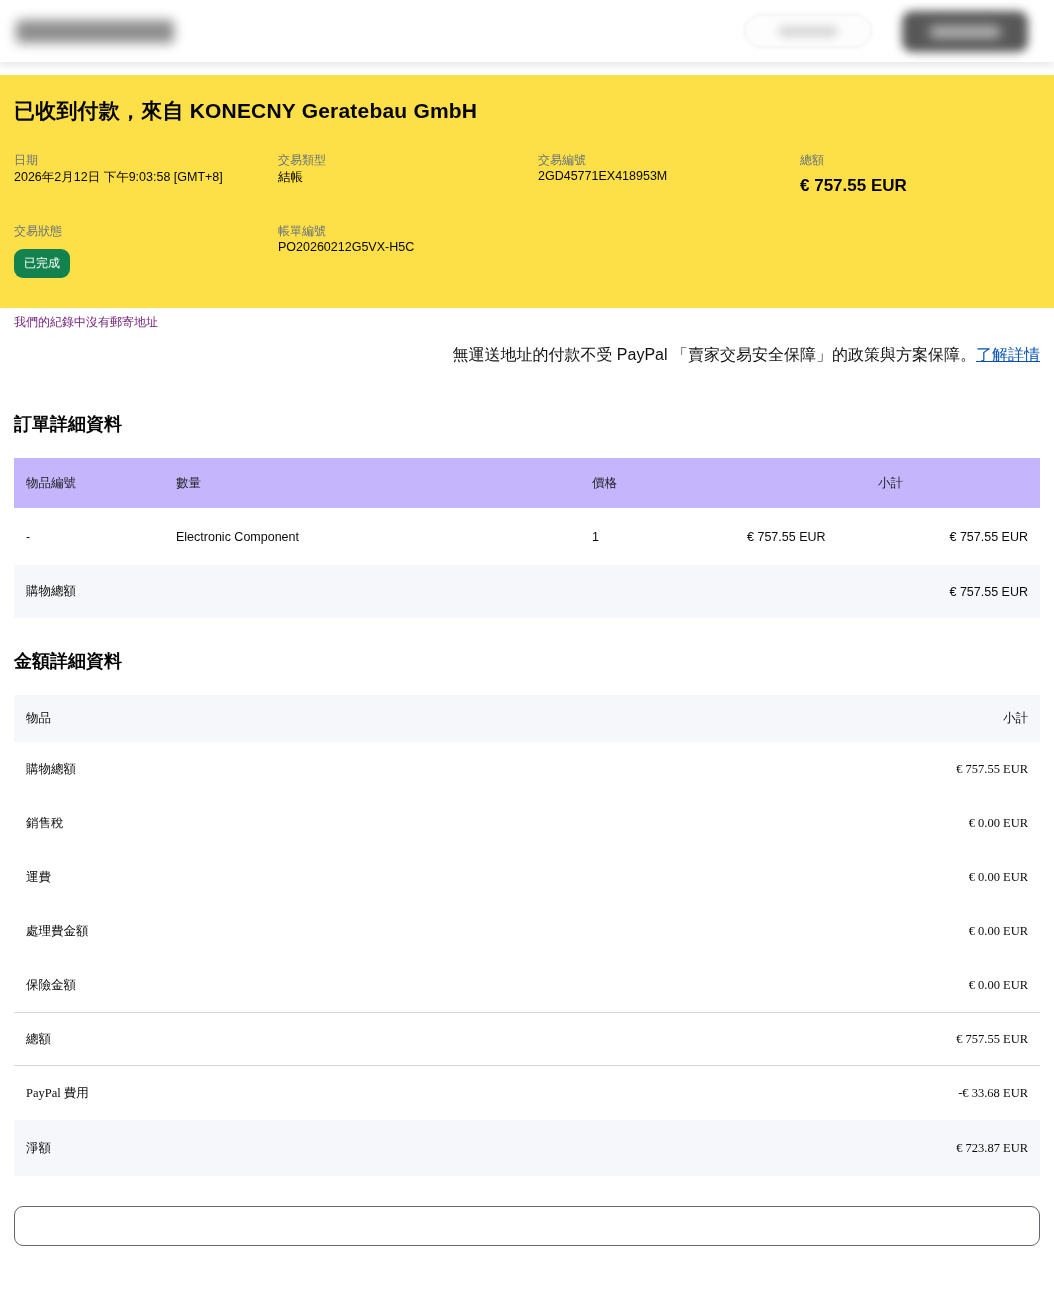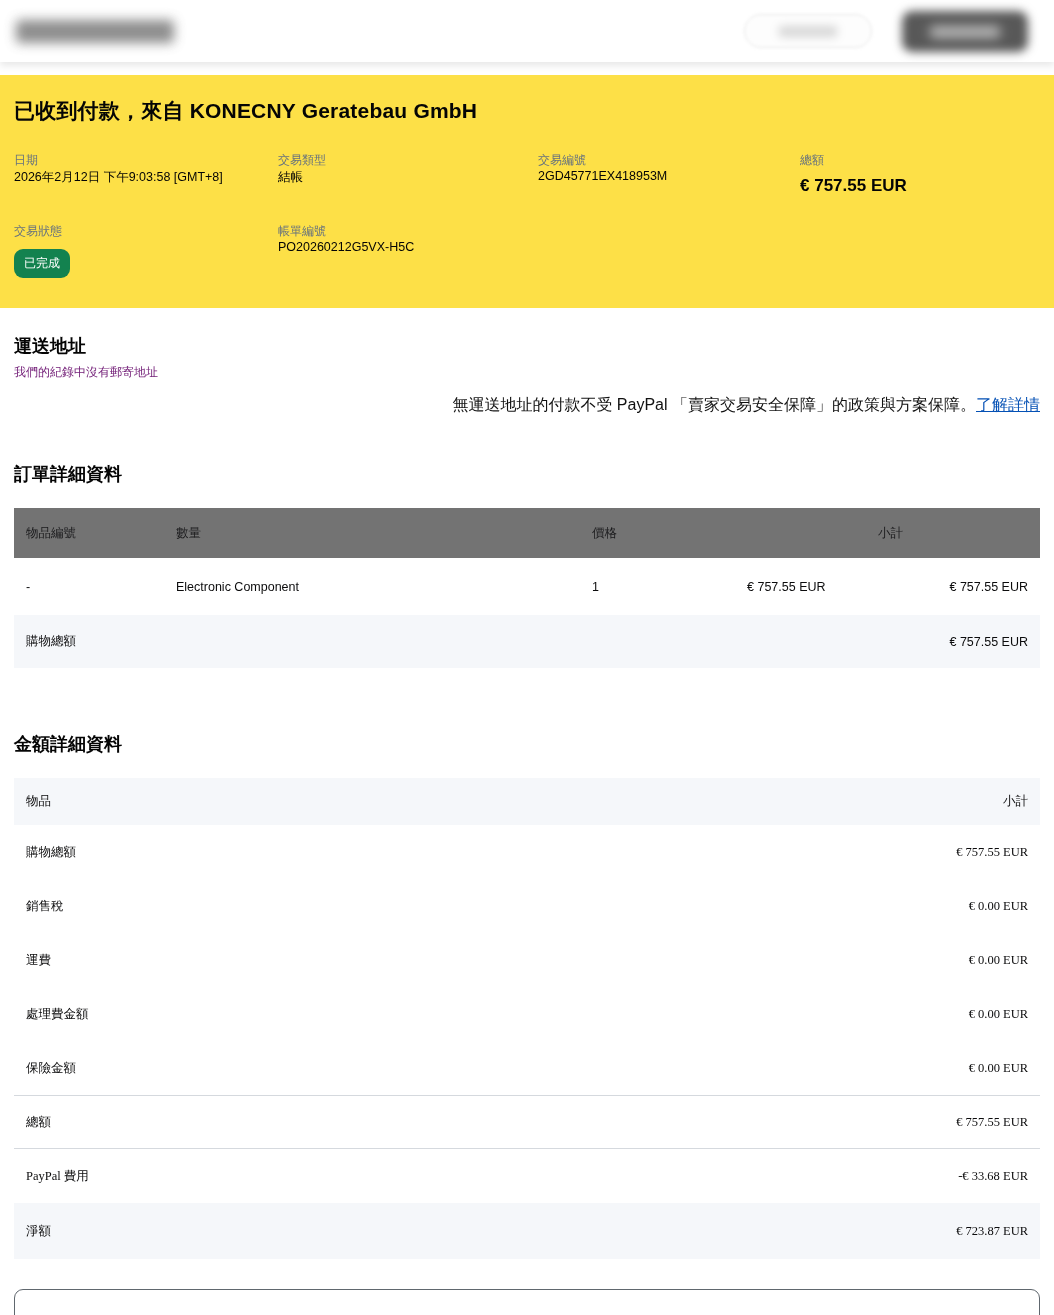--- a/index.html
+++ b/index.html
@@ -129,7 +129,6 @@
 </div>
 
 <div class="section">
-  <h2 class="sec ship-h">運送地址</h2>
   <p class="ship-p1">我們的紀錄中沒有郵寄地址</p>
   <p class="ship-p2"><span>無運送地址的付款不受 PayPal 「賣家交易安全保障」的政策與方案保障。</span><a class="learn">了解詳情</a></p>
 </div>

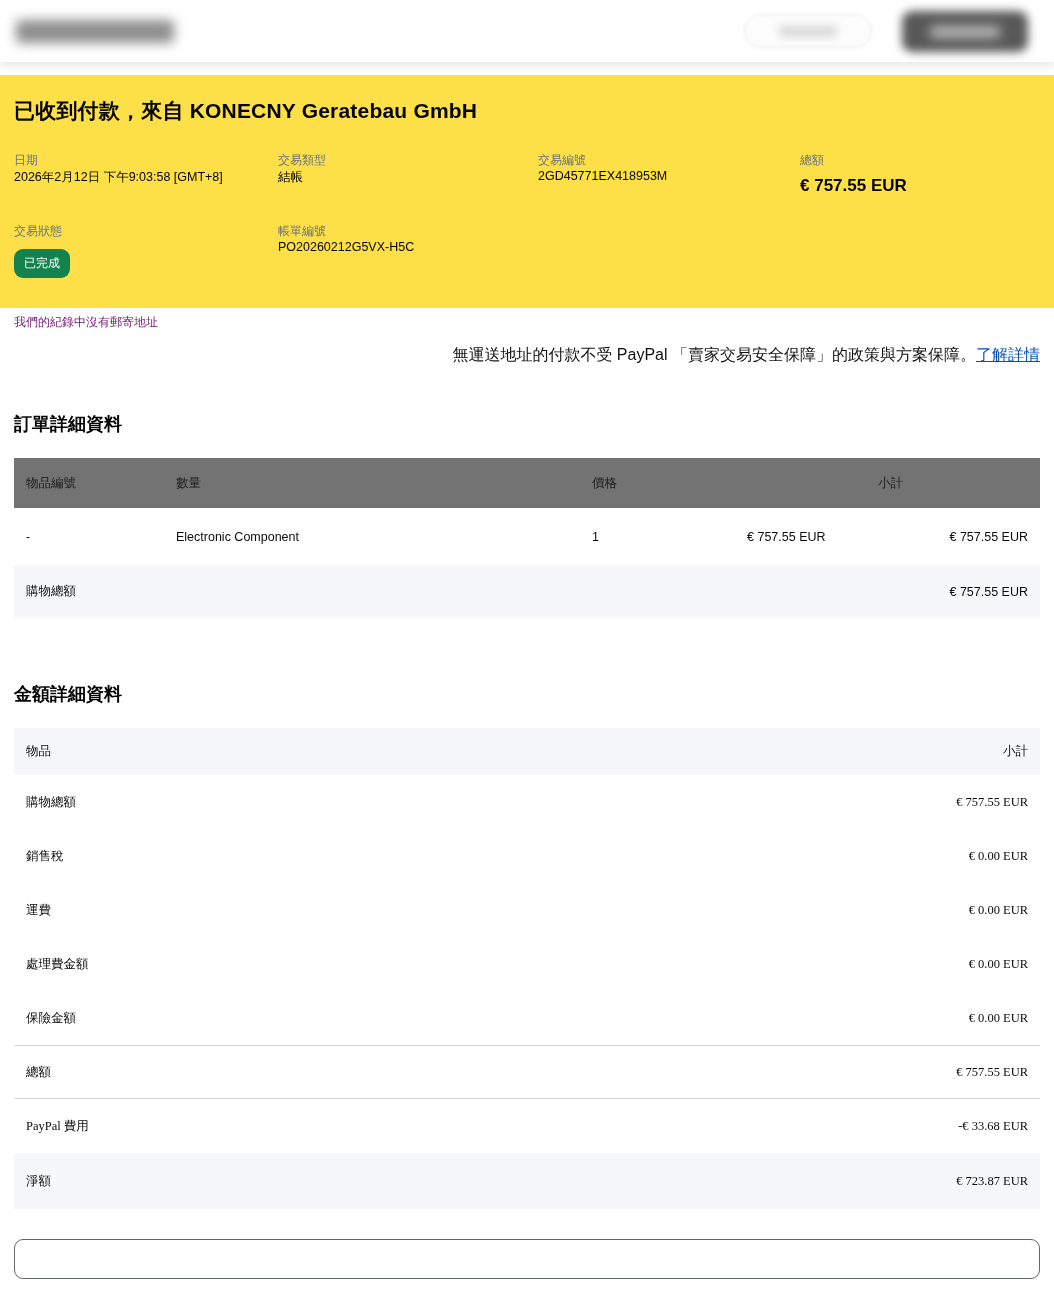--- a/index.html
+++ b/index.html
@@ -61,7 +61,7 @@
   .orow { display:grid; grid-template-columns:150px 416px 155px 180px 1fr; align-items:center; }
   .orow > div { padding-left:12px; }
   .orow > div:last-child { text-align:right; padding-right:12px; padding-left:0; }
-  .ohead { background:#737373; height:50px; color:#1b1b1d; }
+  .ohead { background:#c4b5fd; height:50px; color:#1b1b1d; }
   .odata { height:57px; background:#fff; }
   .ofoot { background:#f5f7fa; height:53px; display:flex; justify-content:space-between; align-items:center; }
   .ofoot > div:first-child { padding-left:12px; }

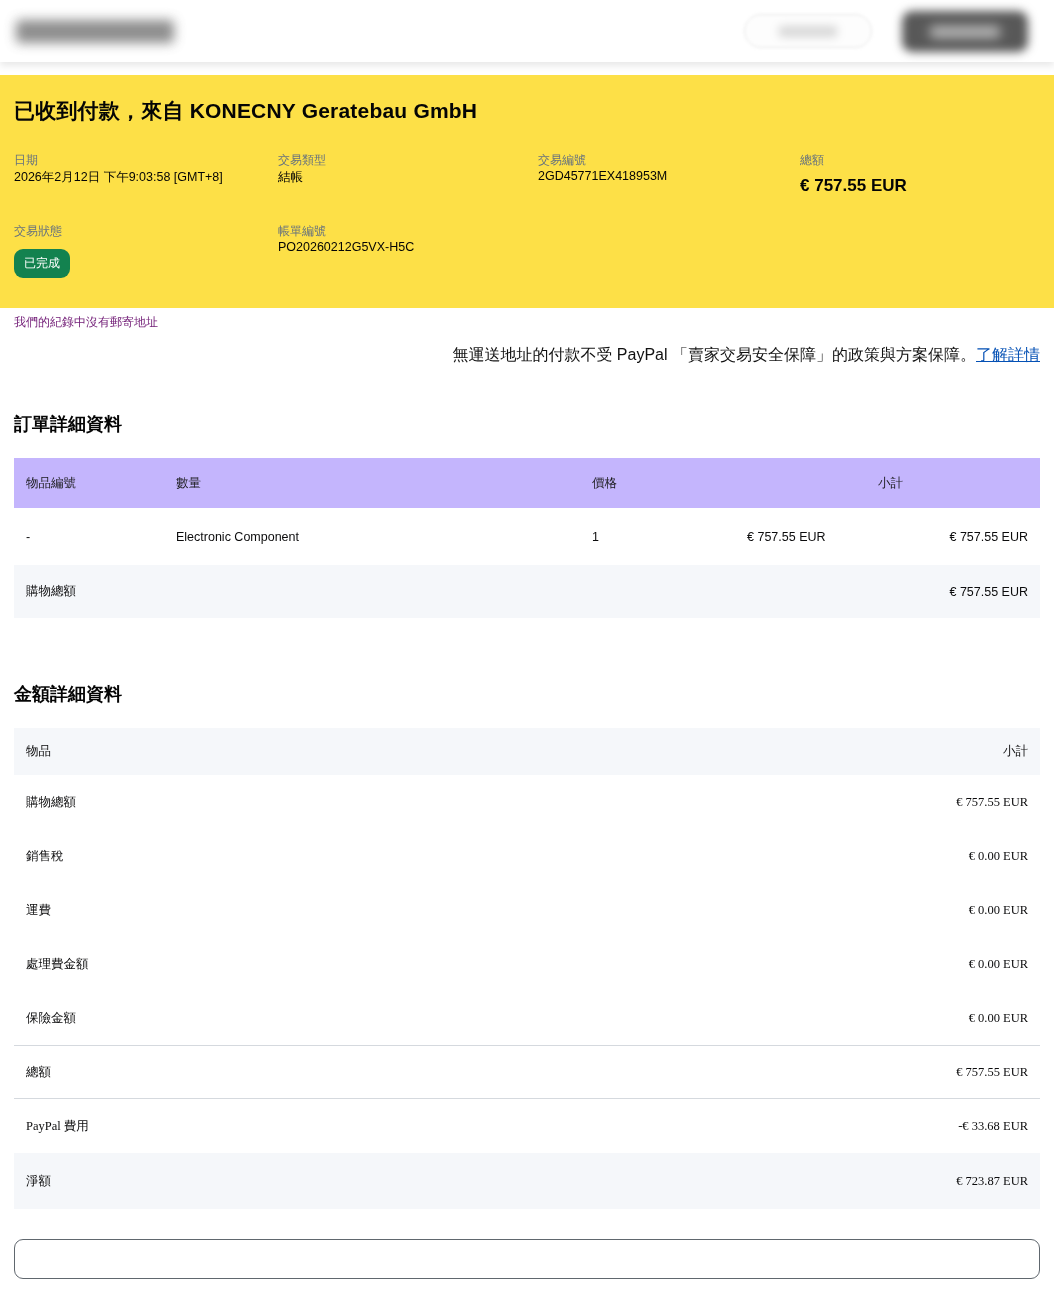--- a/index.html
+++ b/index.html
@@ -67,7 +67,7 @@
   .ofoot > div:first-child { padding-left:12px; }
   .ofoot > div:last-child { padding-right:12px; }
   
-  .amt-h { margin-top:64px;font-family:Liberation Mono, monospace; }
+  .amt-h { margin-top:31px;font-family:Liberation Mono, monospace; }
   .atable { margin:22px 14px 0 14px; font-size:12.5px; }
   .arow { display:flex; justify-content:space-between; align-items:center; height:54px;font-family:Liberation Serif, serif; }
   .arow > div:first-child { padding-left:12px; }

